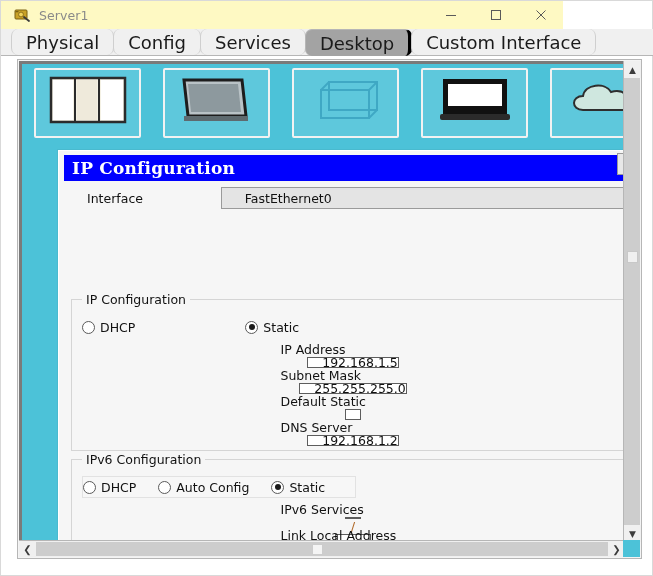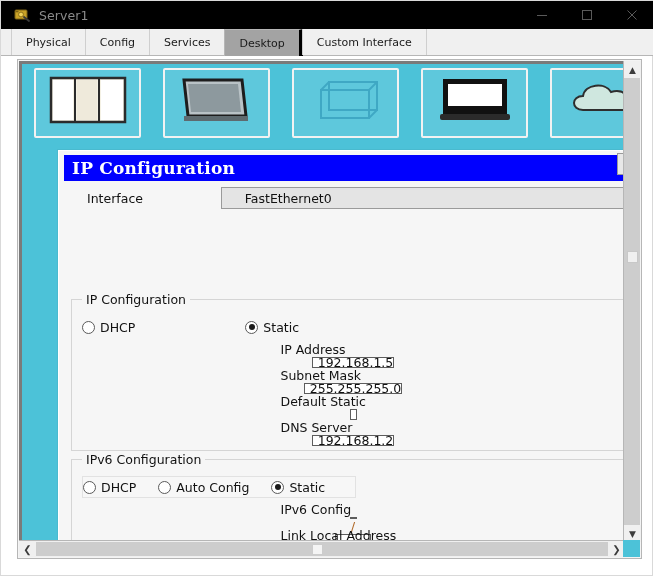--- a/index.html
+++ b/index.html
@@ -29,8 +29,8 @@
   .titlebar {
     position: absolute;
     left: 0; top: 0;
-    width: 653px; height: 28px;
-    background: #000000;
+    width: 562px; height: 28px;
+    background: #fef9c3;
     display: flex;
     align-items: center;
     text-align: center;

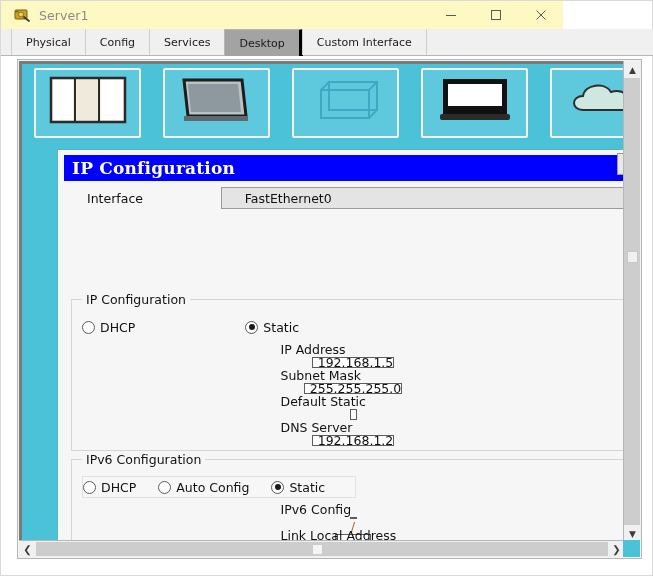--- a/index.html
+++ b/index.html
@@ -78,13 +78,14 @@
     padding: 0 14px;
     display: flex;
     align-items: center;
-    font-size: 11px;
+    font-size: 18px;
     color: #1a1a1a;
     background: #f0f0f0;
     border-left: 1px solid #cfcfcf;
     border-right: 1px solid #cfcfcf;
     margin-right: -1px;
     box-sizing: border-box;
+    border-radius: 7px;
   }
   .tab.active {
     background: #a3a3a3;

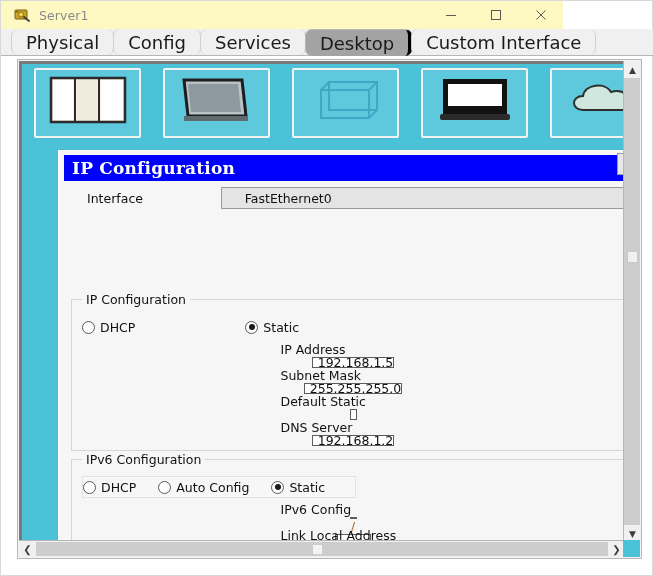--- a/index.html
+++ b/index.html
@@ -355,7 +355,7 @@
     display: flex; align-items: center;
     font-size: 12.5px;
     color: #111111;
-    padding-left: 5px;
+    padding-left: 14px;
     overflow: hidden;
     white-space: nowrap;
   }

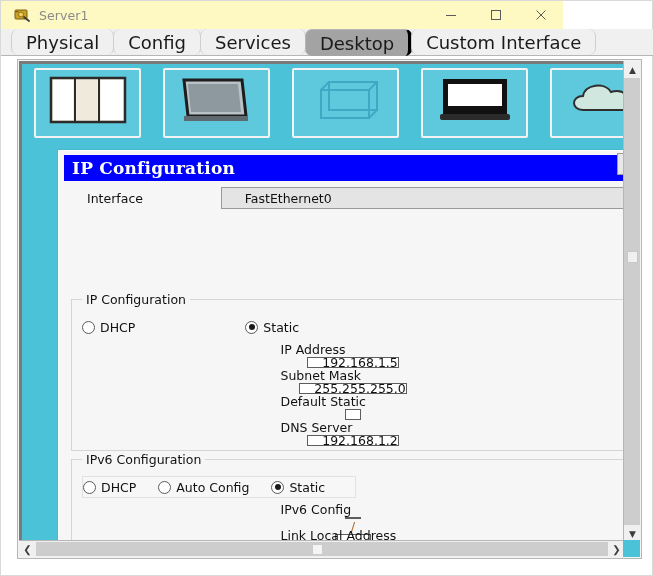--- a/index.html
+++ b/index.html
@@ -551,7 +551,7 @@
           </div>
 
           <div class="field-row" style="top:42px;">
-            <span class="field-label">IPv6 Config</span>
+            <span class="field-label">IPv6 Services</span>
             <span class="field-input"></span>
             <span class="prefix-sep">/</span>
             <span class="prefix-input"></span>

